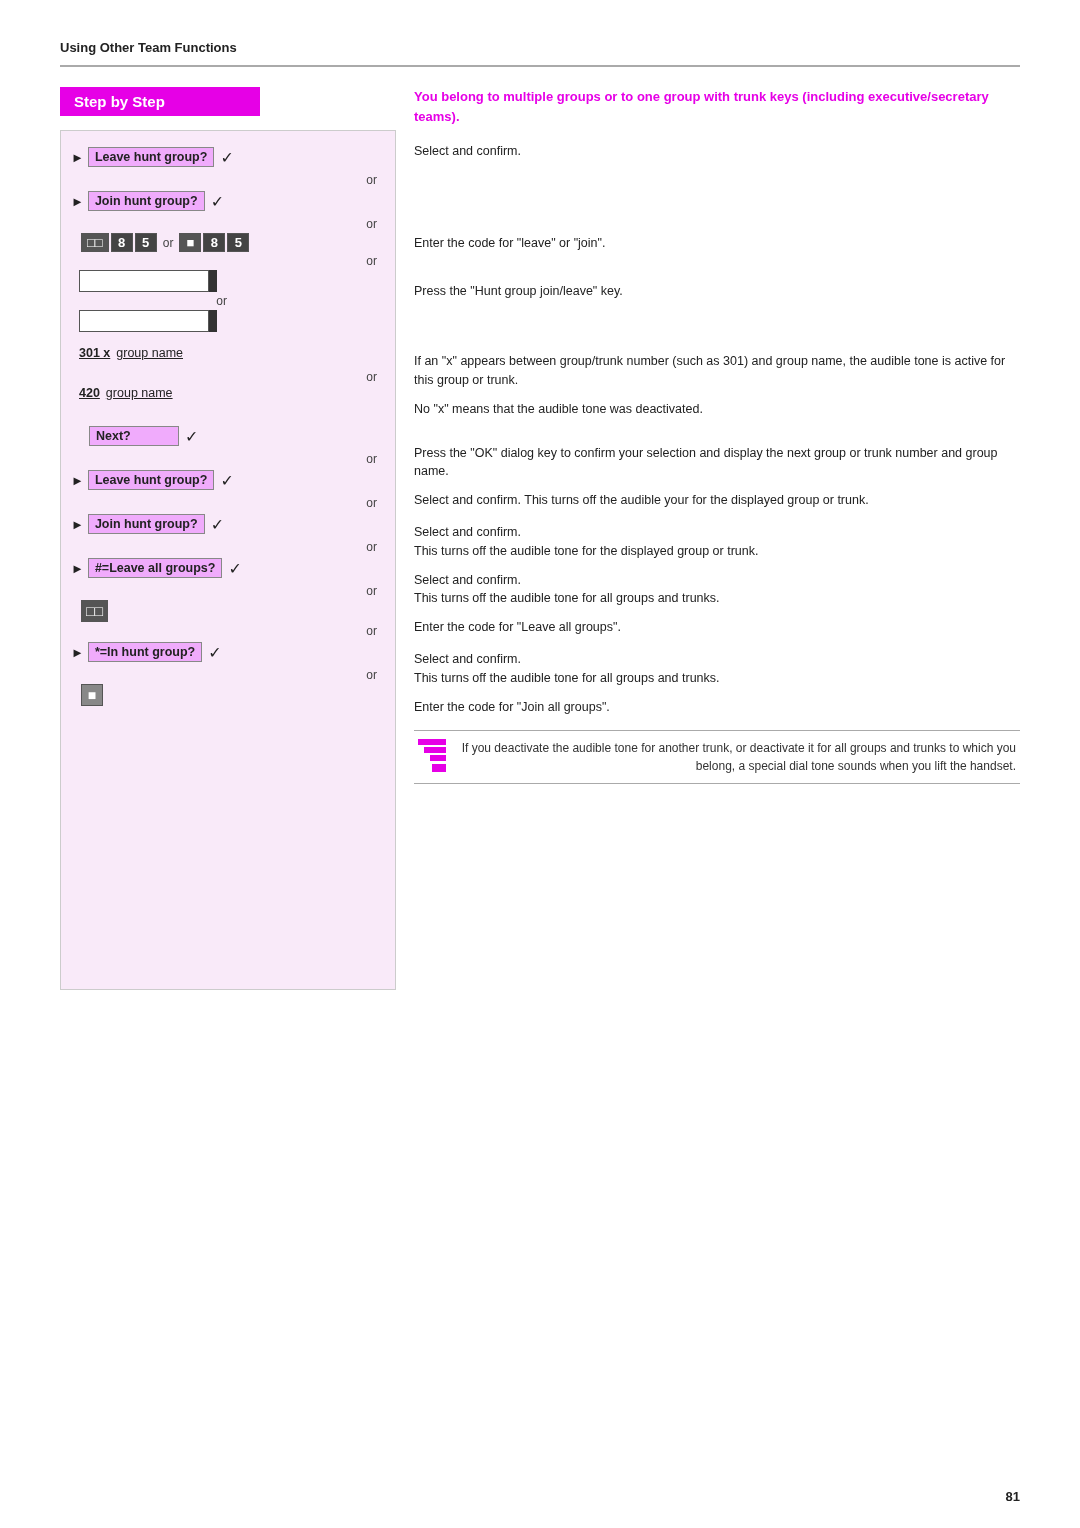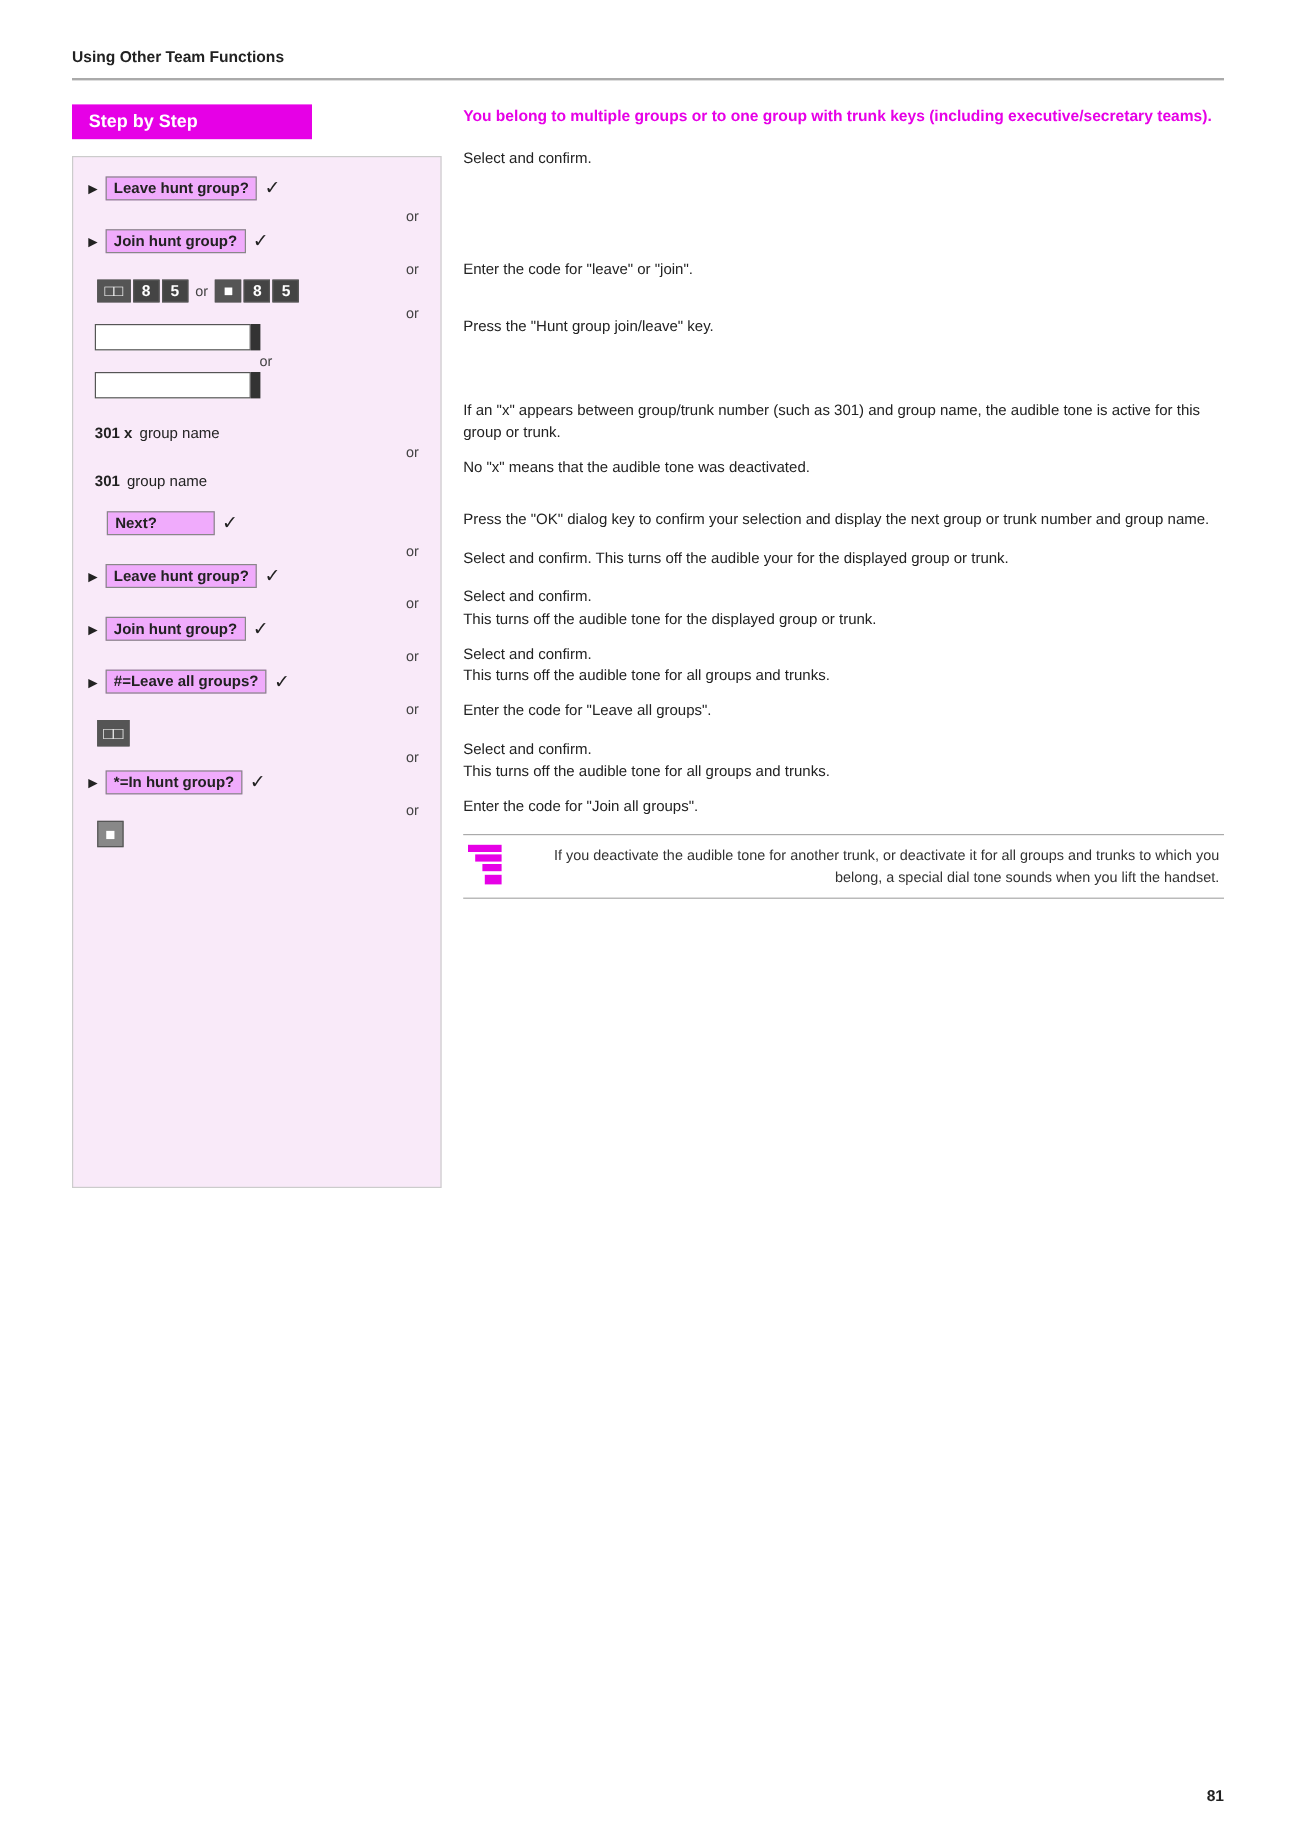--- a/index.html
+++ b/index.html
@@ -30,7 +30,7 @@
 
     
     .left-col {
-      width: 308px;
+      width: 336px;
       flex-shrink: 0;
     }
 

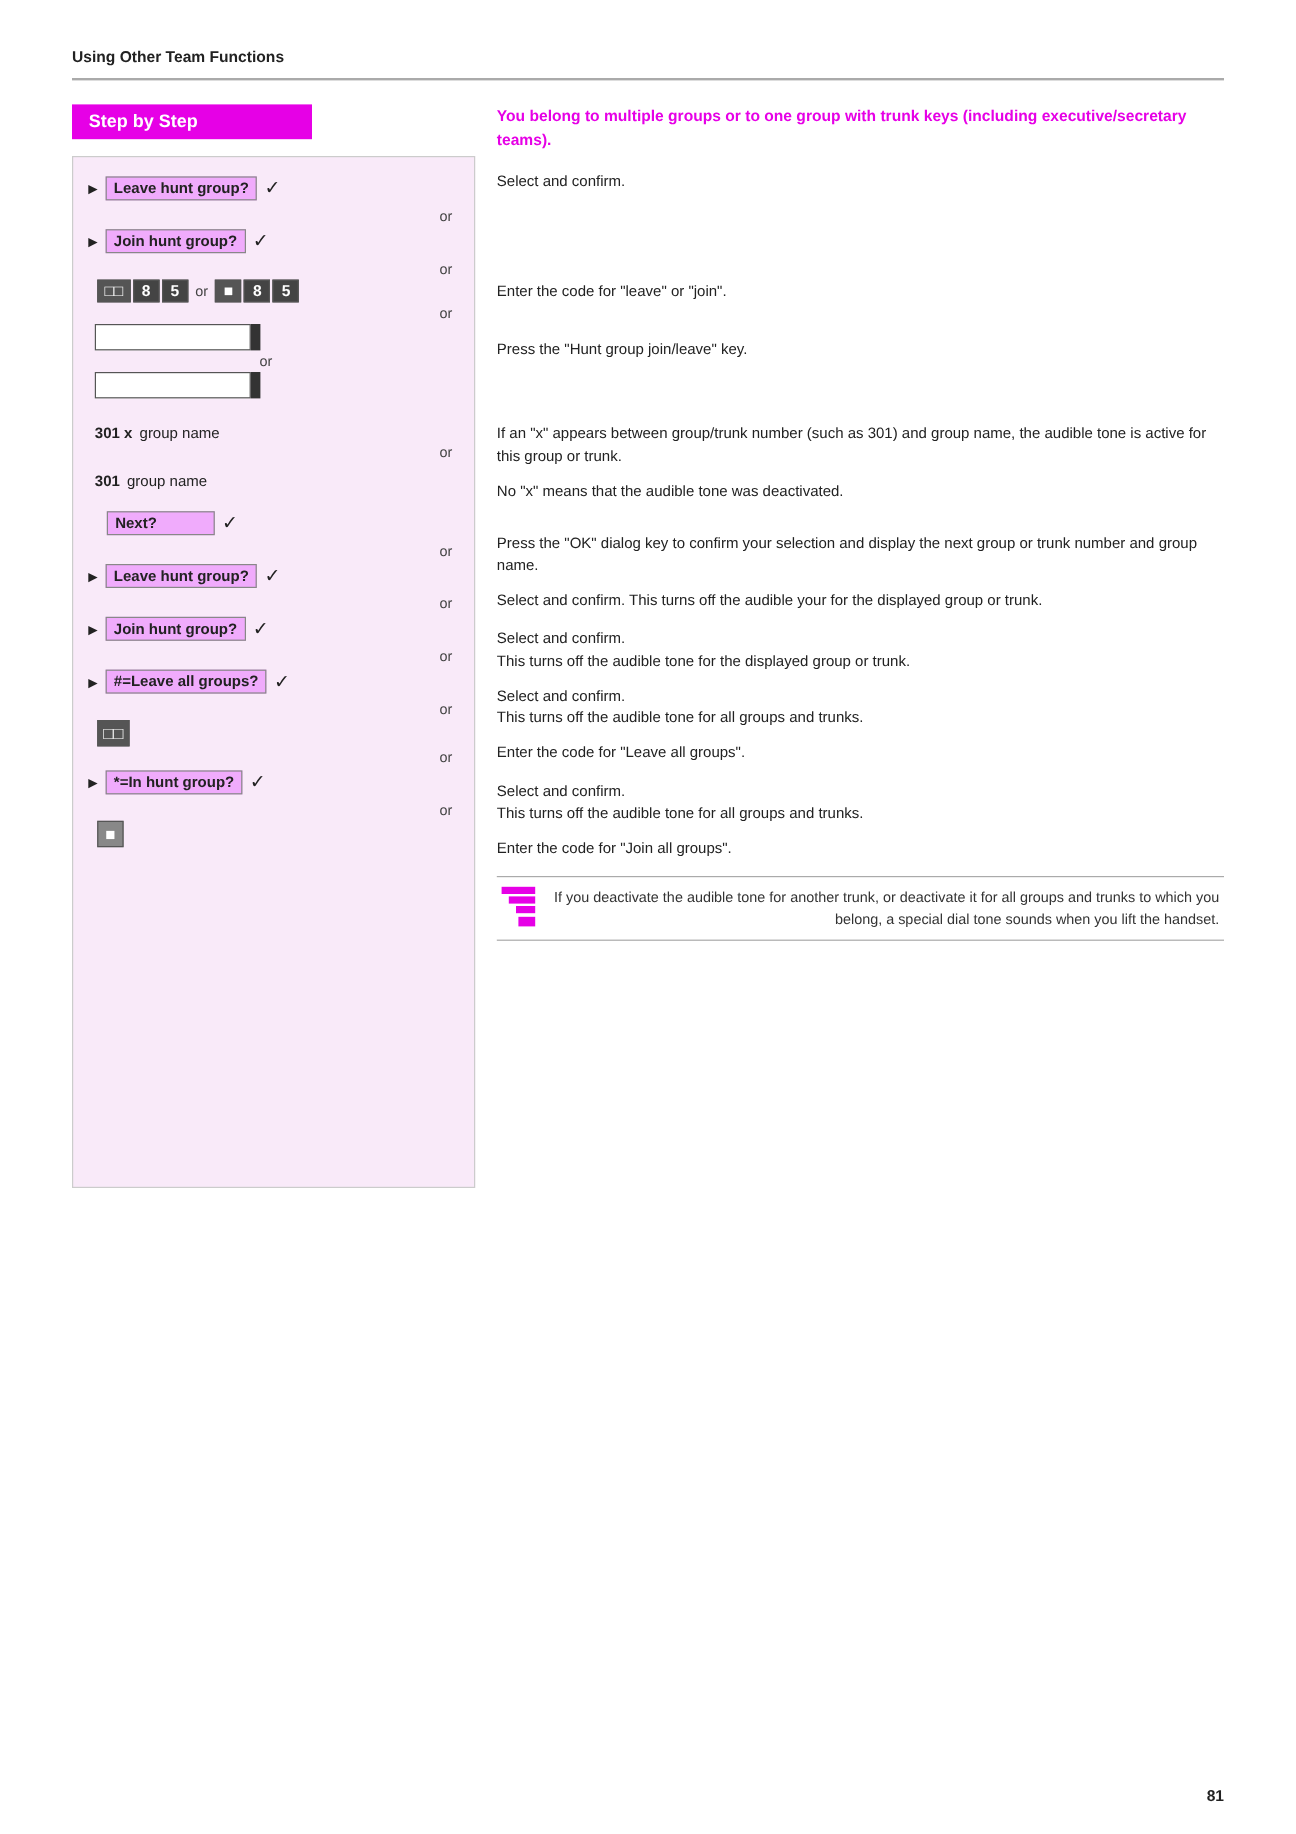--- a/index.html
+++ b/index.html
@@ -142,11 +142,12 @@
 
     .group-info-row {
       display: flex;
-      align-items: flex-end;
+      align-items: flex-start;
       margin-bottom: 2px;
       padding-left: 8px;
       gap: 6px;
       min-height: 22px;
+      text-decoration: underline;
     }
 
     .group-num {

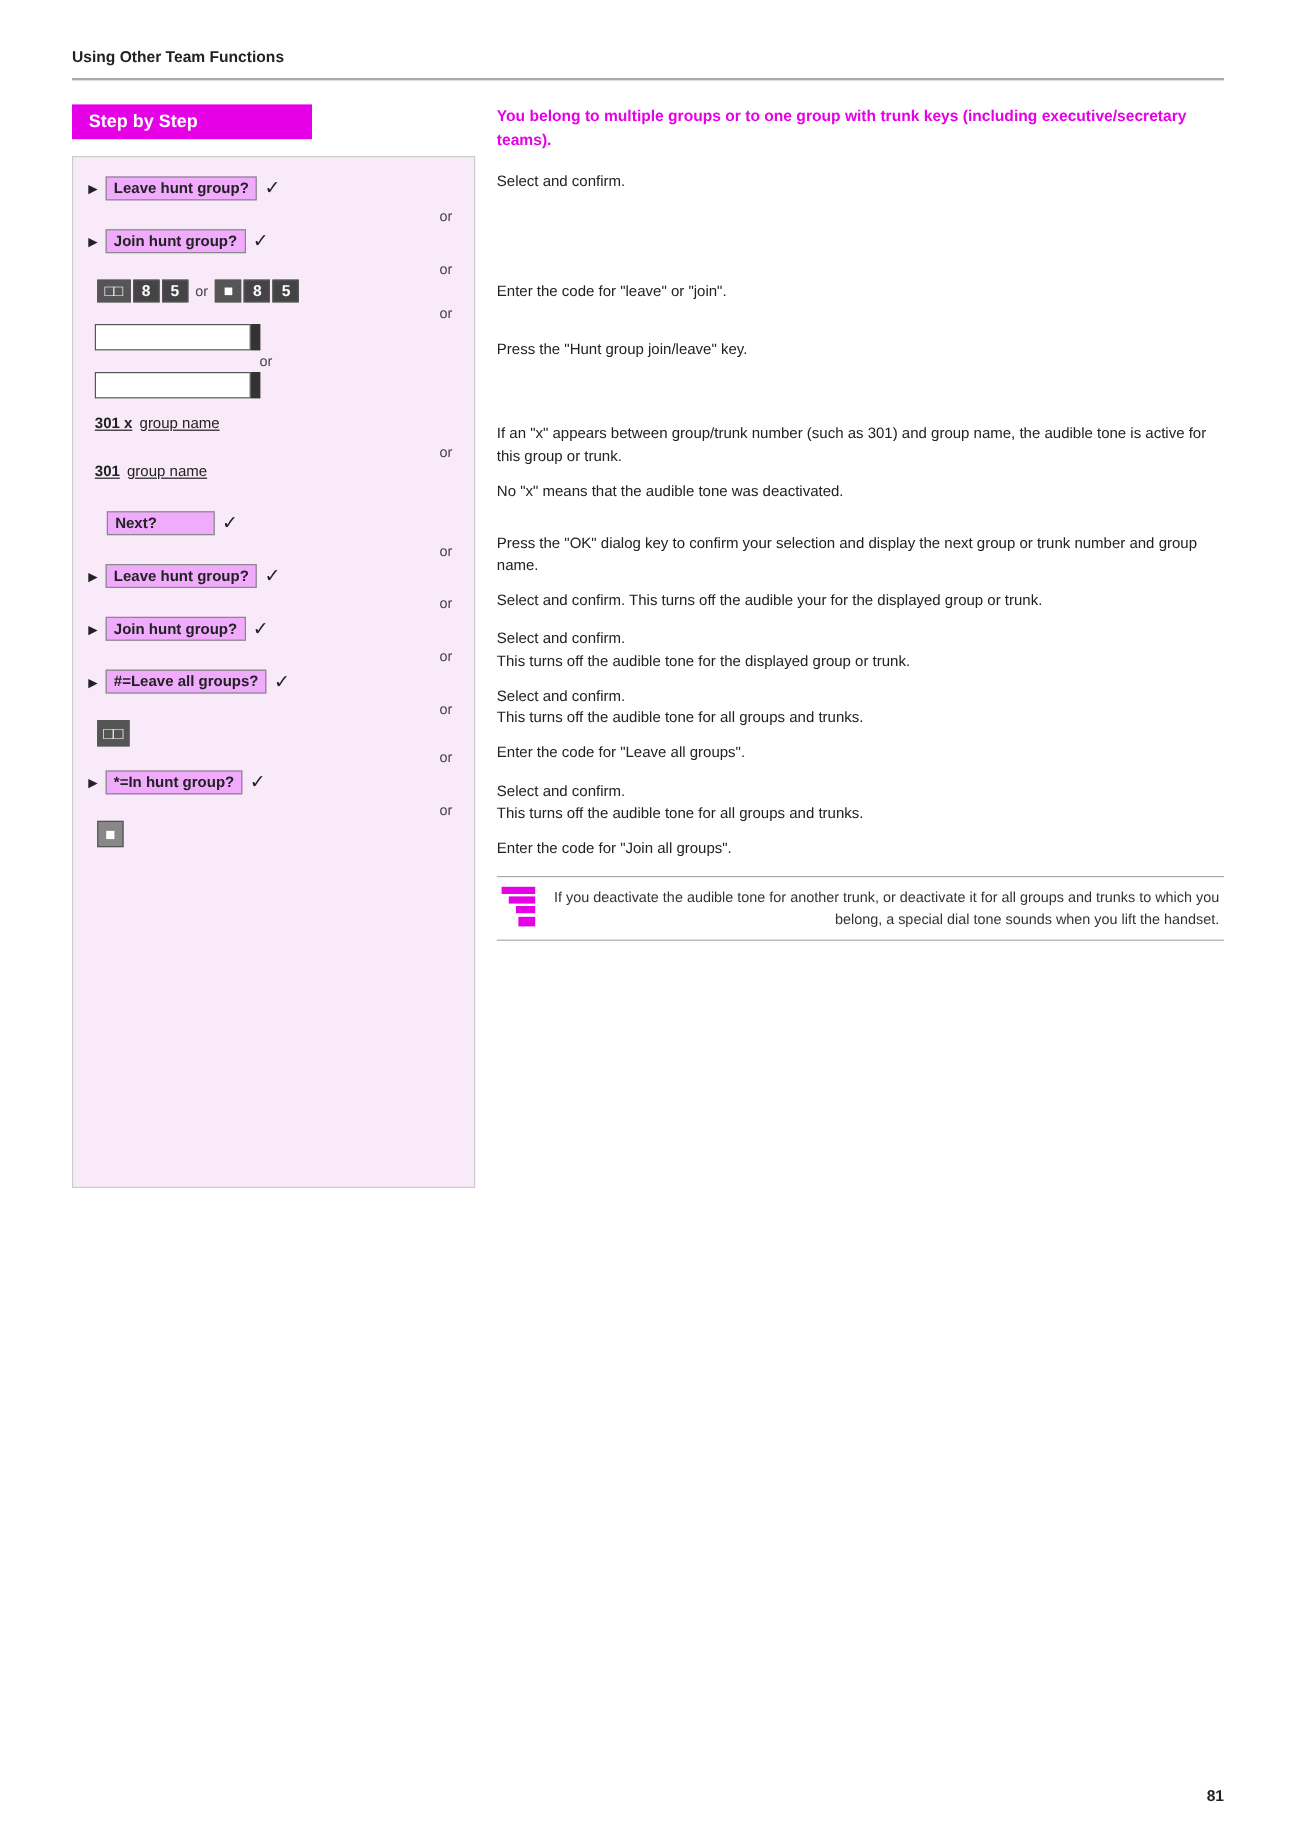--- a/index.html
+++ b/index.html
@@ -314,7 +314,7 @@
       <div class="step-or">or</div>
 
       <div class="group-info-row">
-        <span class="group-num">301</span>
+        <span class="group-num">420</span>
         <span class="group-name-label">group name</span>
       </div>
 

